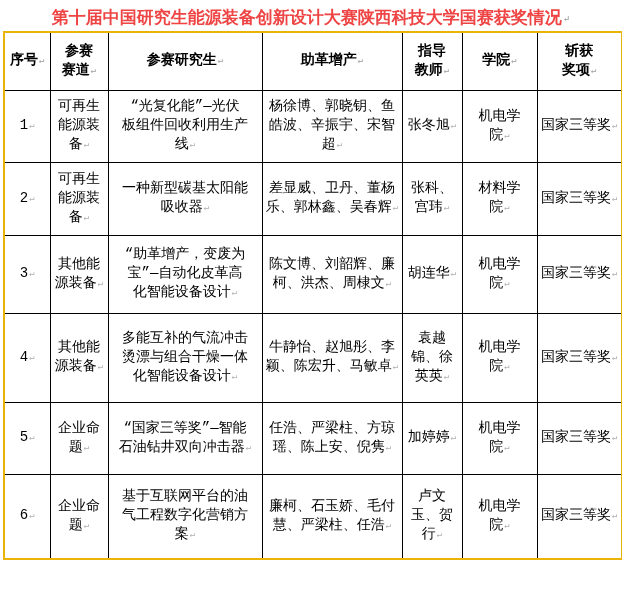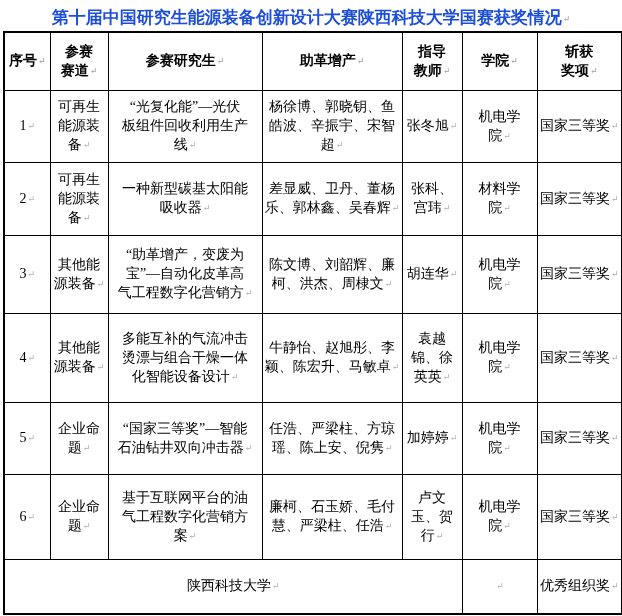--- a/index.html
+++ b/index.html
@@ -13,7 +13,7 @@
     text-align:center;
     font-size:17px;
     font-weight:bold;
-    color:#1d4ed8;
+    color:#ef4444;
     letter-spacing:0px;
     white-space:nowrap;
   }

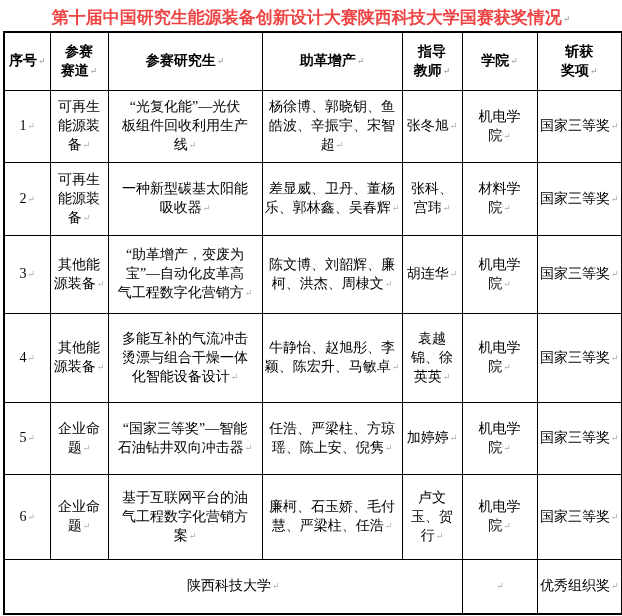--- a/index.html
+++ b/index.html
@@ -22,7 +22,8 @@
     border-collapse:collapse;
     table-layout:fixed;
     width:618px;
-    border:2px solid #000000;
+    border:2px solid #eab308;
+    font-family:Liberation Mono, monospace;
   }
   table.awards td, table.awards th{
     border:1px solid #000;

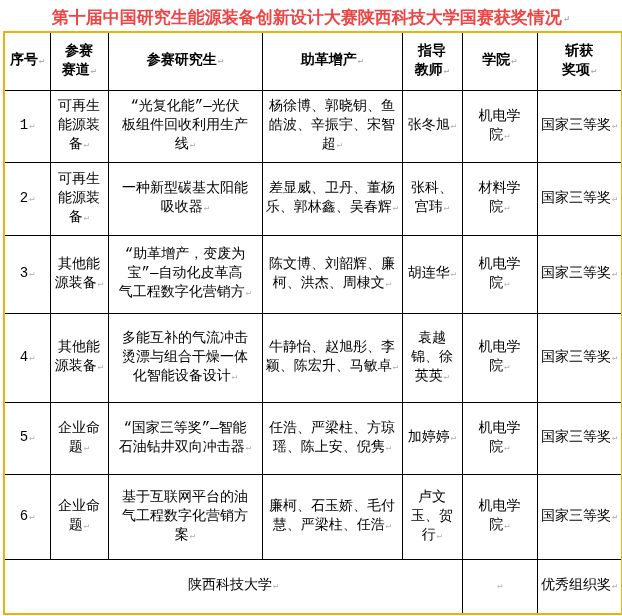--- a/index.html
+++ b/index.html
@@ -125,7 +125,7 @@
 源装备</span></td>
       <td><span class="pm">“助革增产，变废为
 宝”—自动化皮革高
-气工程数字化营销方</span></td>
+化智能设备设计</span></td>
       <td><span class="pm">陈文博、刘韶辉、廉
 柯、洪杰、周棣文</span></td>
       <td><span class="pm">胡连华</span></td>

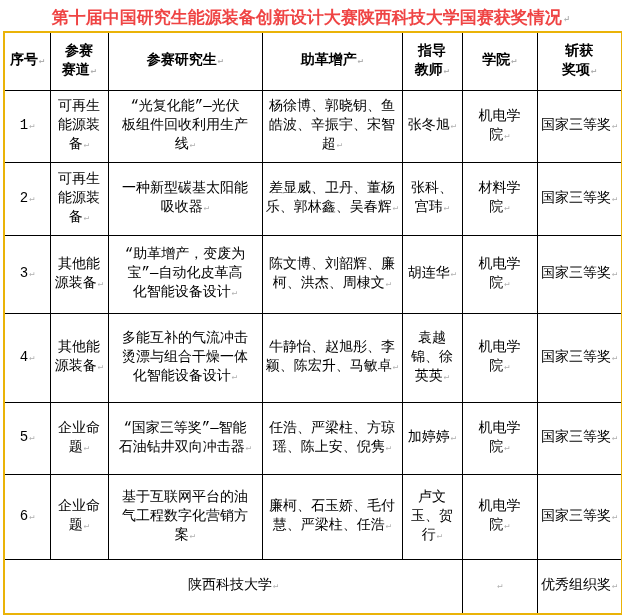--- a/index.html
+++ b/index.html
@@ -182,11 +182,6 @@
       <td><span class="pm">国家三等奖</span></td>
     </tr>
 
-    <tr class="frow">
-      <td colspan="5"><span class="pm">陕西科技大学</span></td>
-      <td><span class="pm"></span></td>
-      <td><span class="pm">优秀组织奖</span></td>
-    </tr>
   </tbody>
 </table>
 

